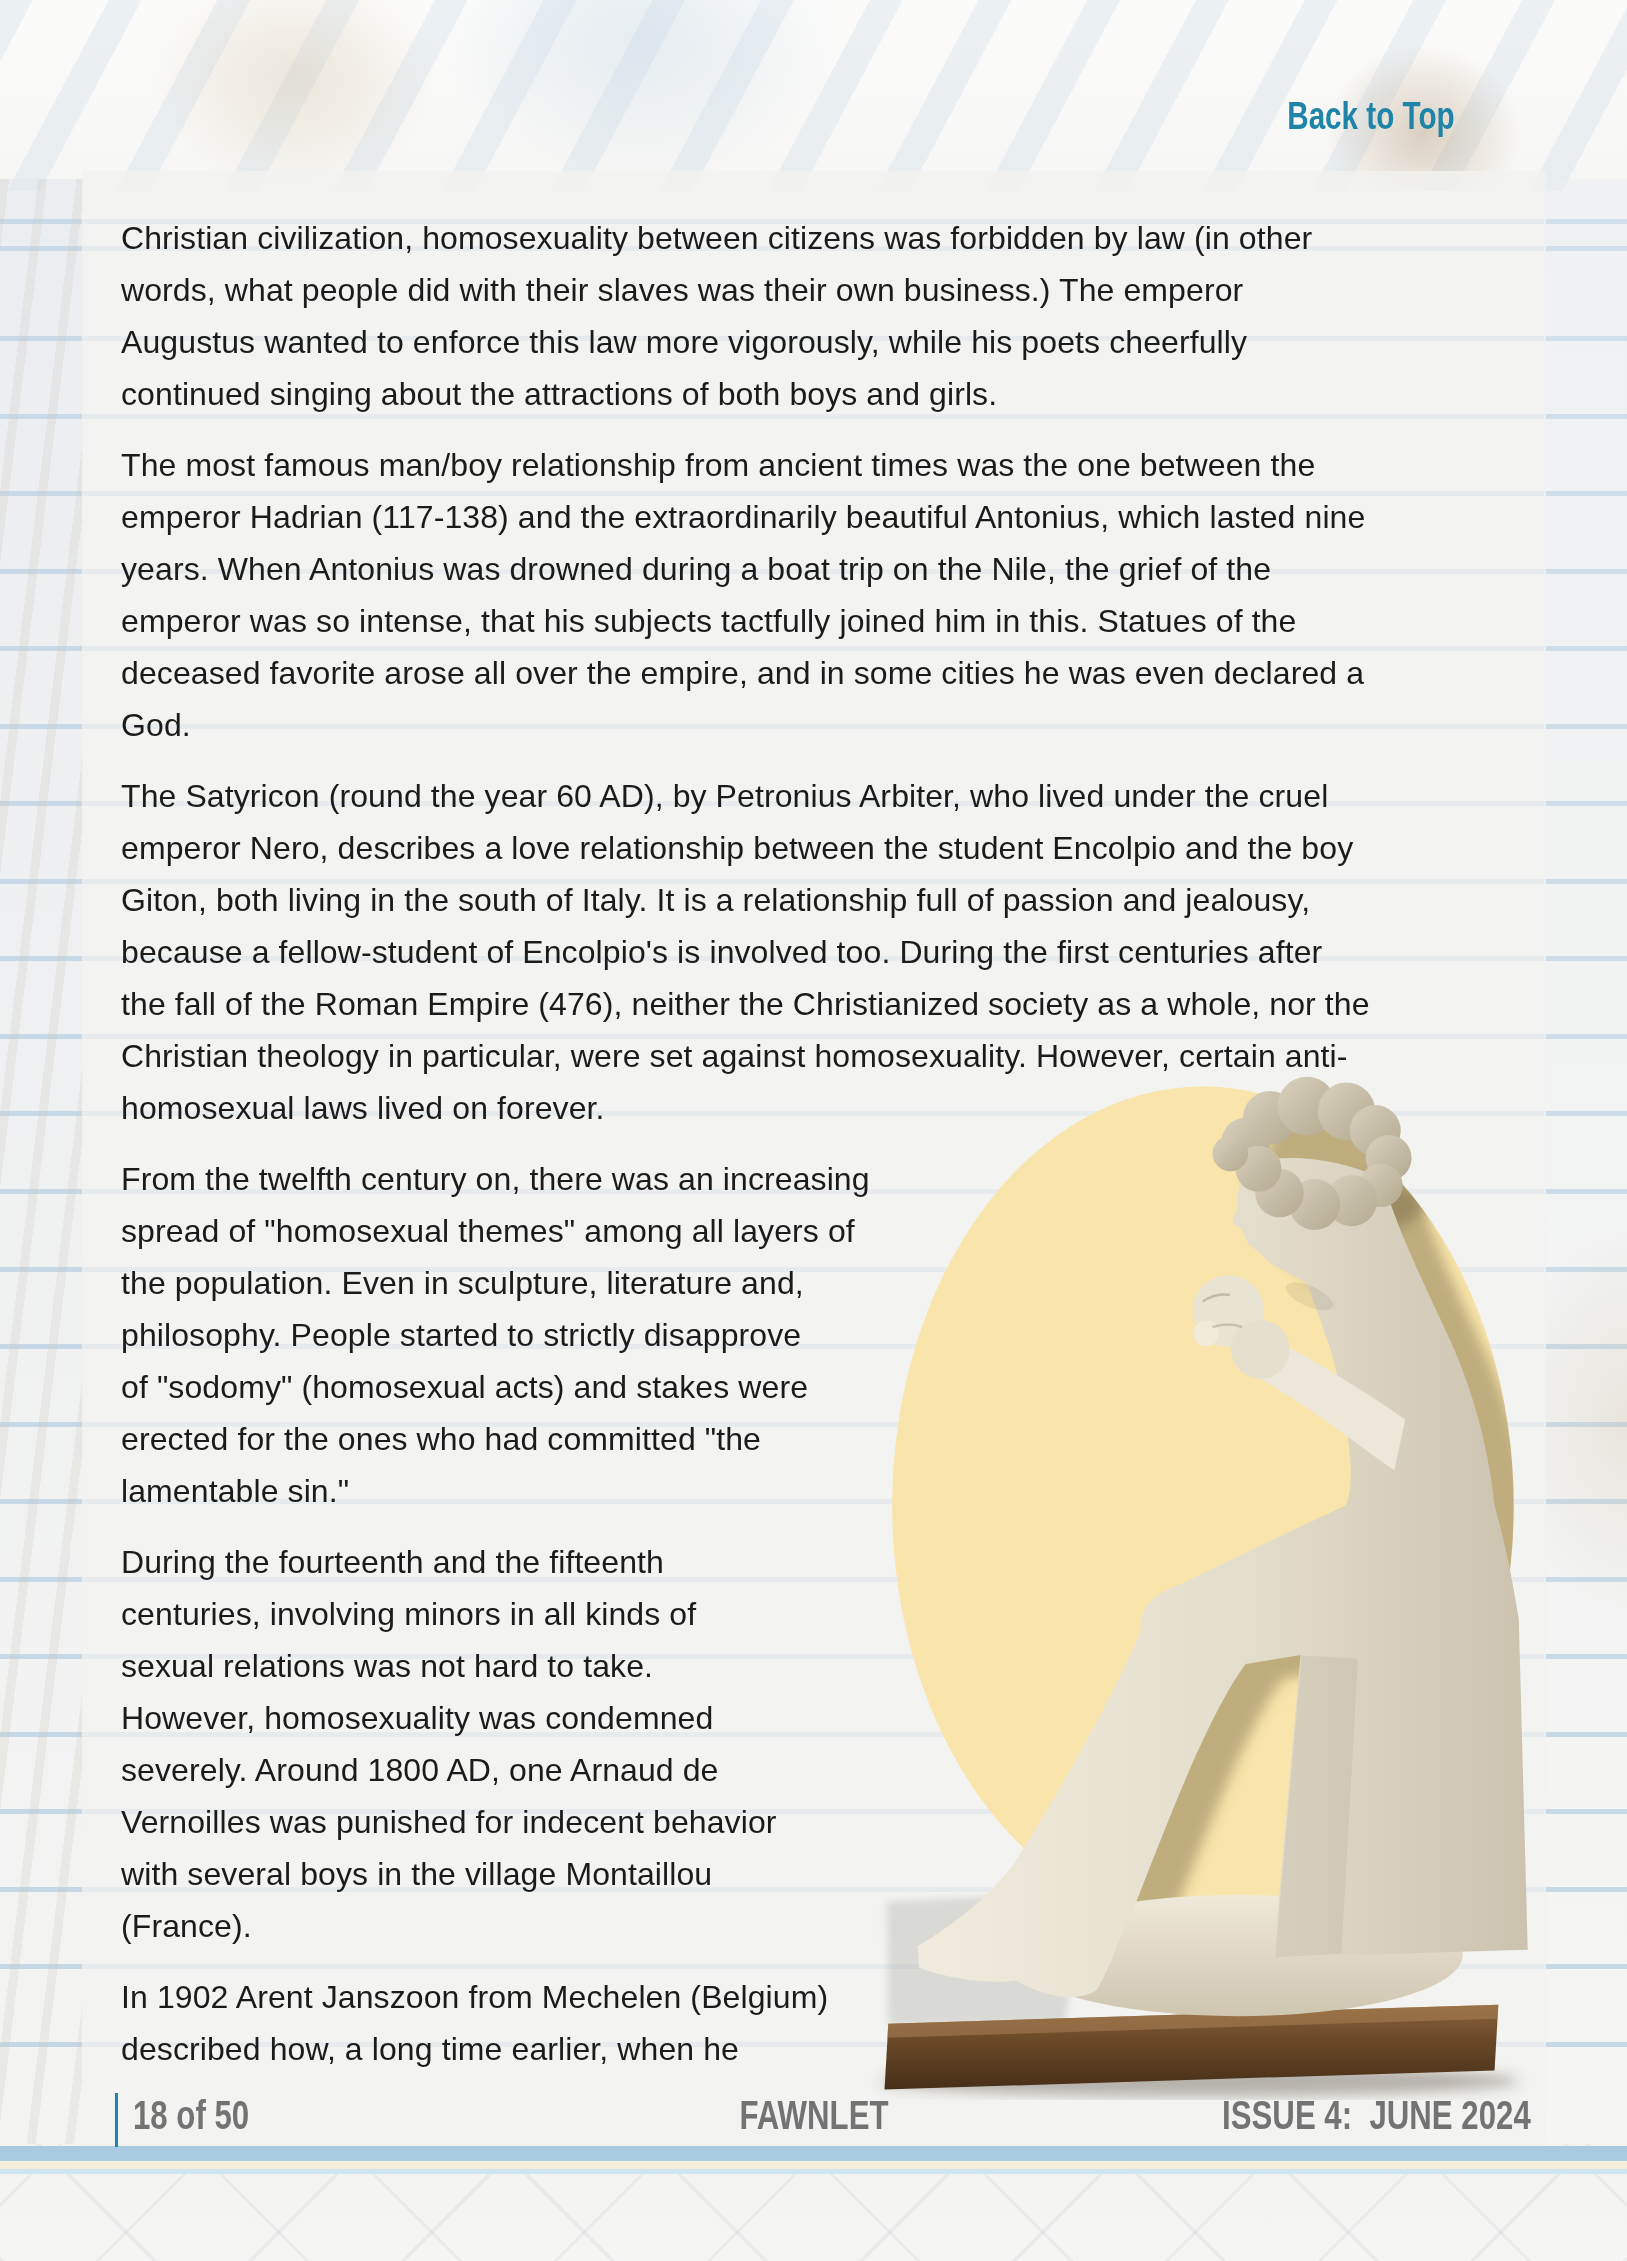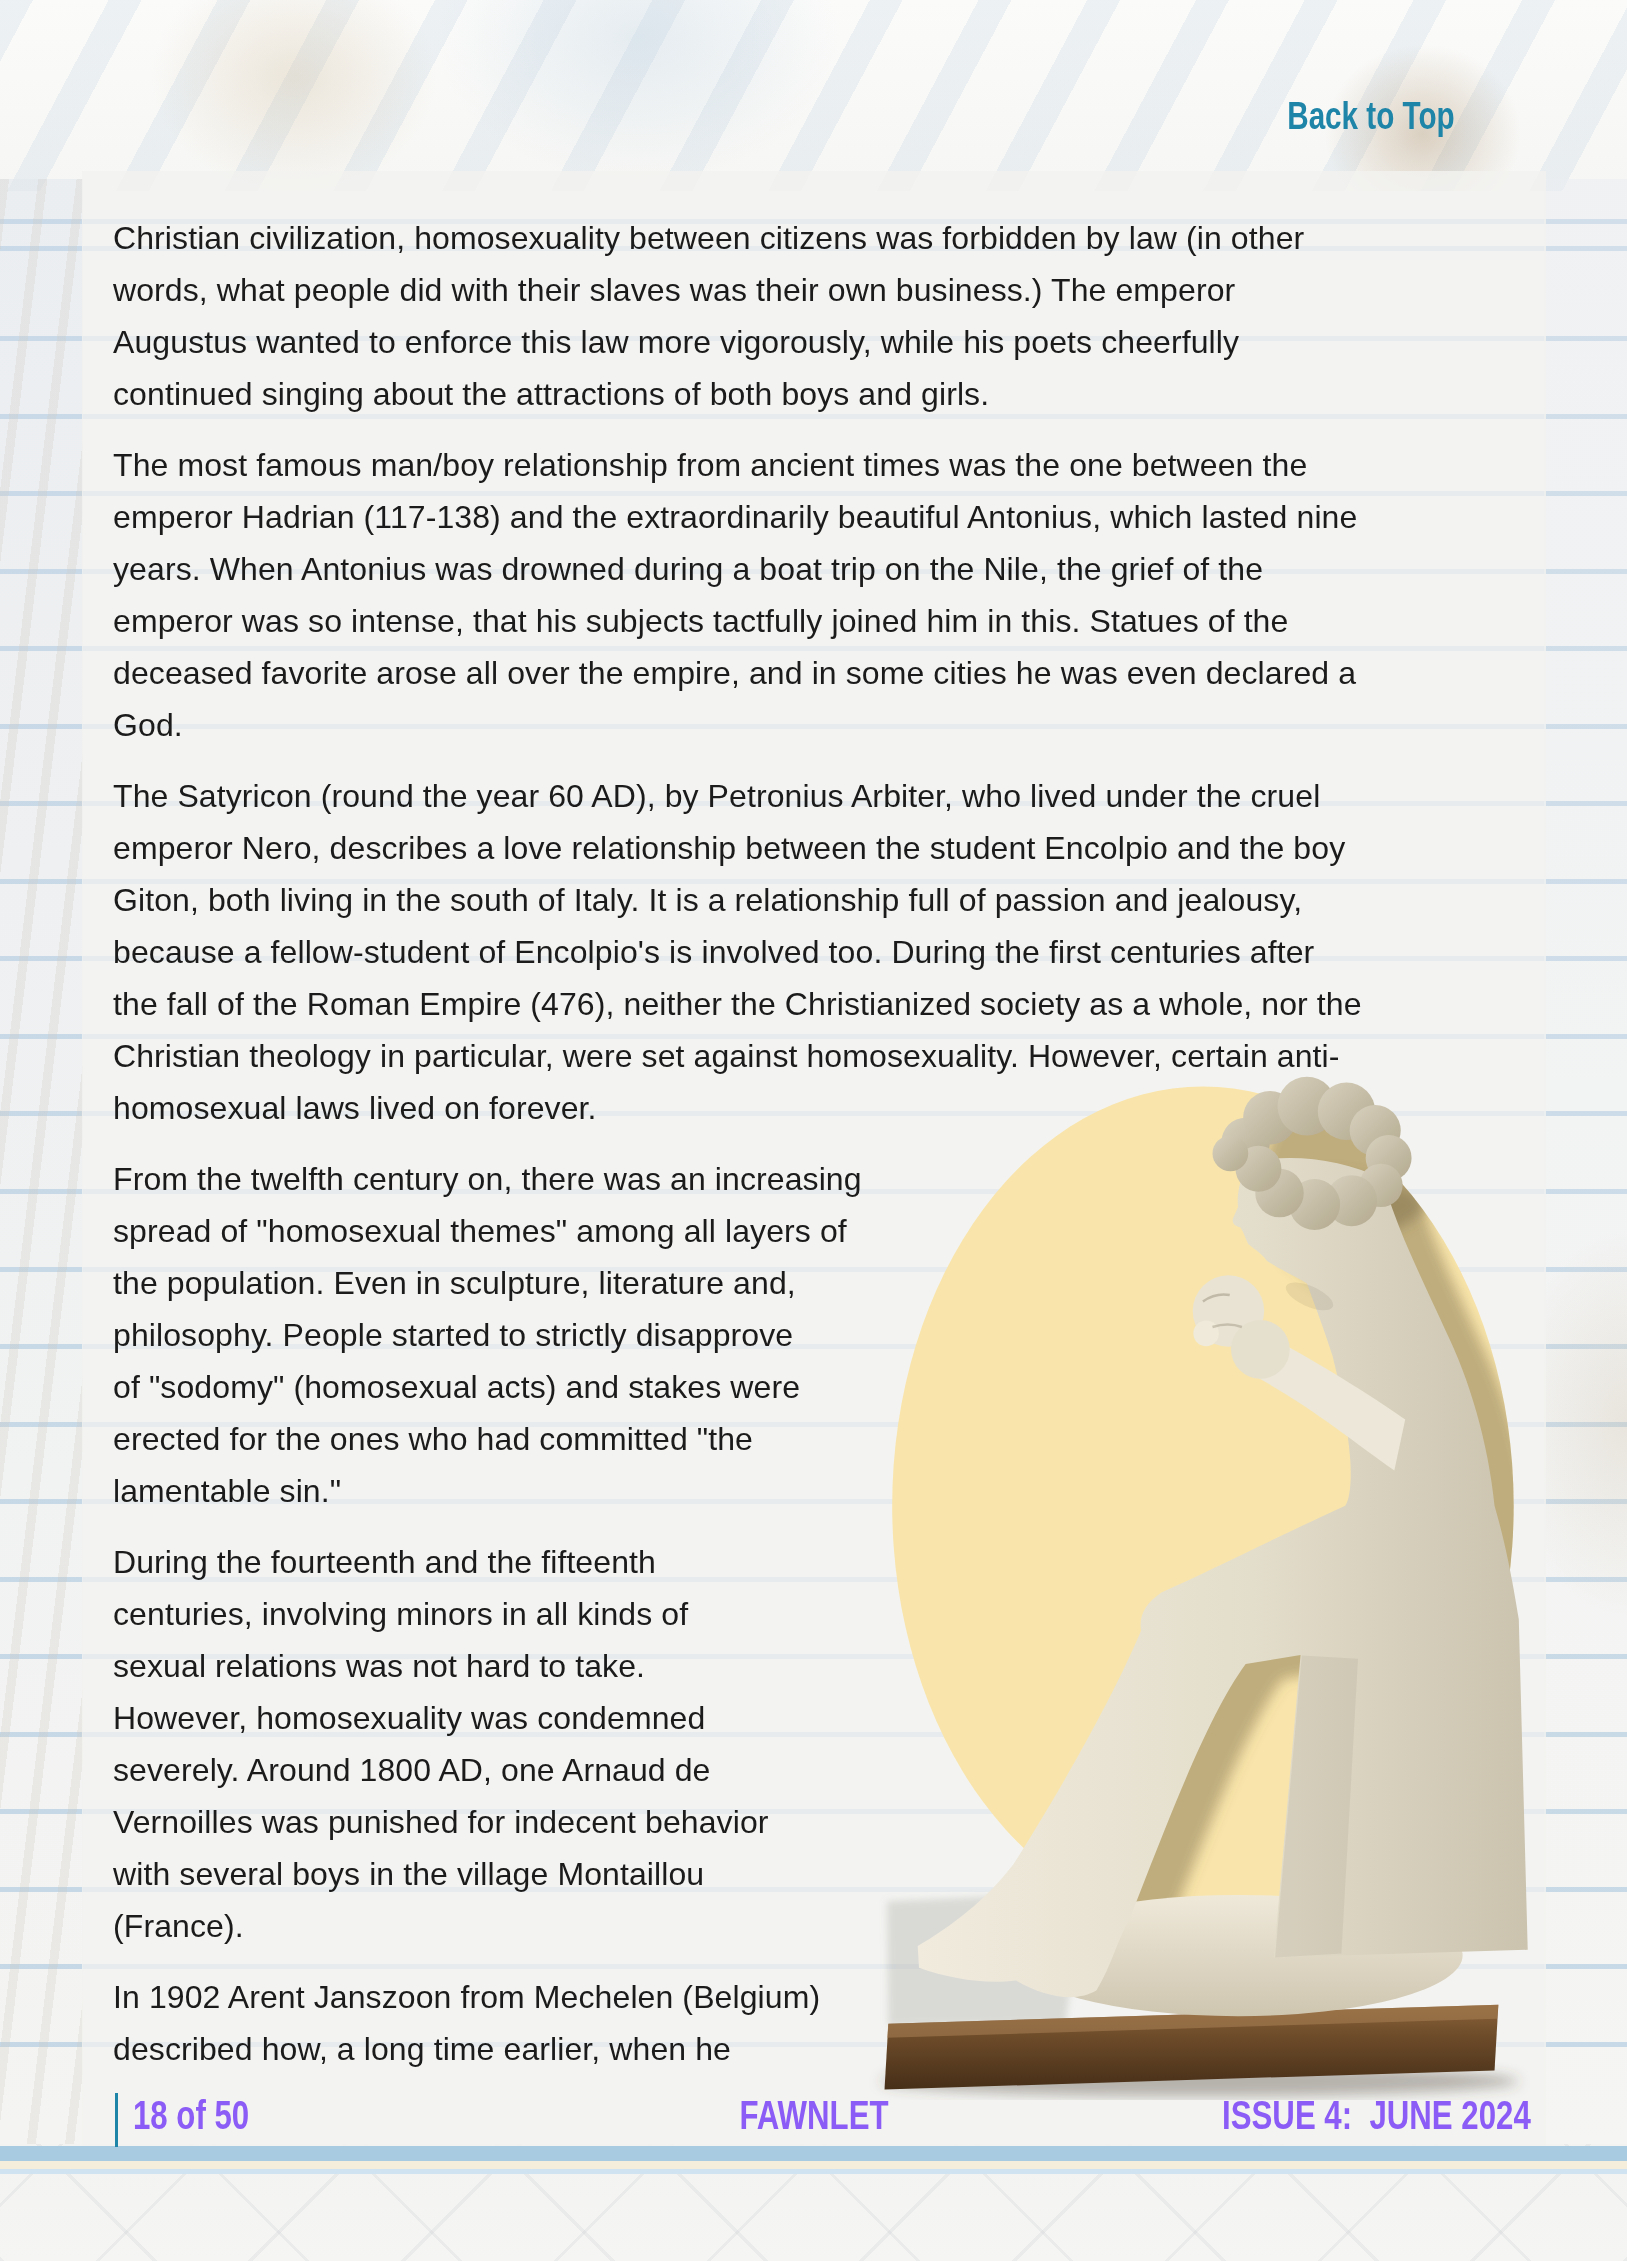--- a/index.html
+++ b/index.html
@@ -66,7 +66,7 @@
   .para{
     white-space:pre;
     font-size:32px;line-height:52px;letter-spacing:0.1px;
-    color:#1b1b1b;margin:0 0 19px 8px;
+    color:#1b1b1b;margin:0 0 19px 16px;
   }
   .footer{
     position:absolute;left:0;top:2092px;width:1627px;height:54px;

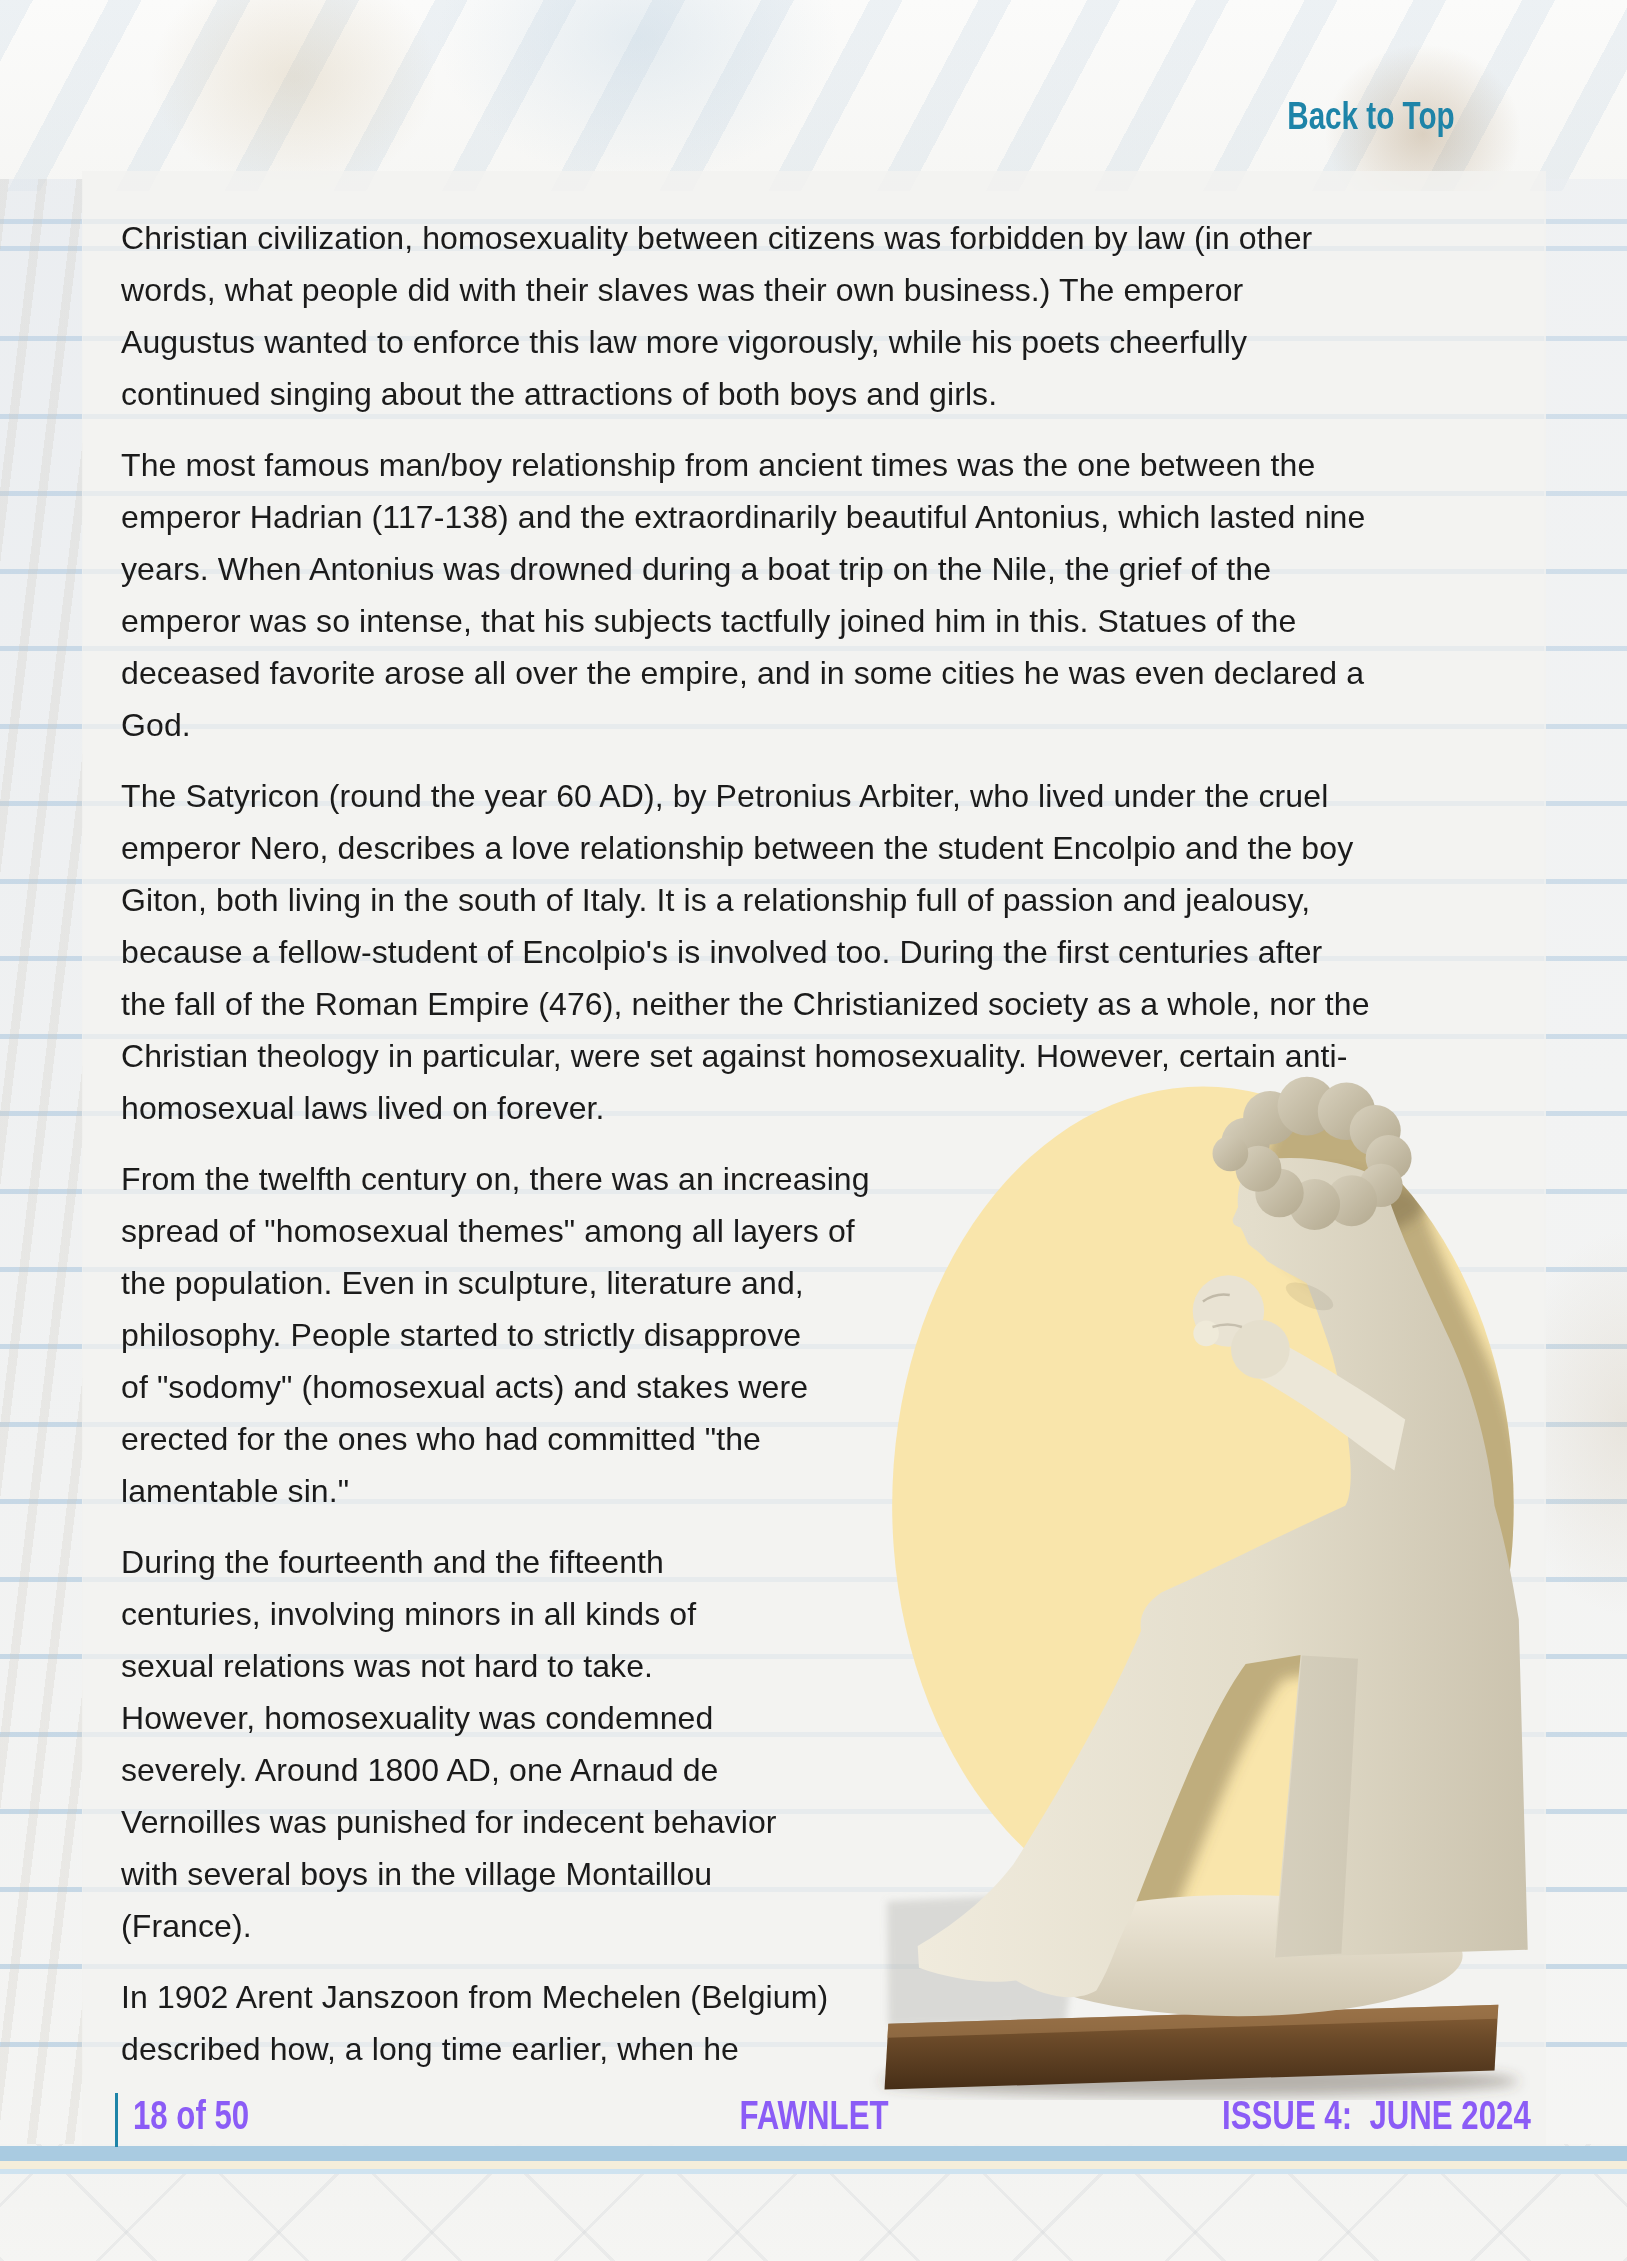--- a/index.html
+++ b/index.html
@@ -70,7 +70,7 @@
   }
   .footer{
     position:absolute;left:0;top:2092px;width:1627px;height:54px;
-    color:#8b5cf6;font-weight:bold;font-size:40px;line-height:46px;white-space:pre;
+    color:#737373;font-weight:bold;font-size:40px;line-height:46px;white-space:pre;
   }
   .footer .bar{
     position:absolute;left:115px;top:1.3px;width:3.2px;height:54px;background:#1e84a8;

